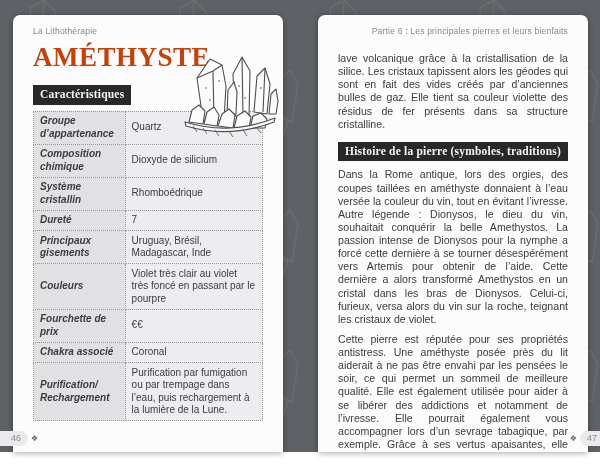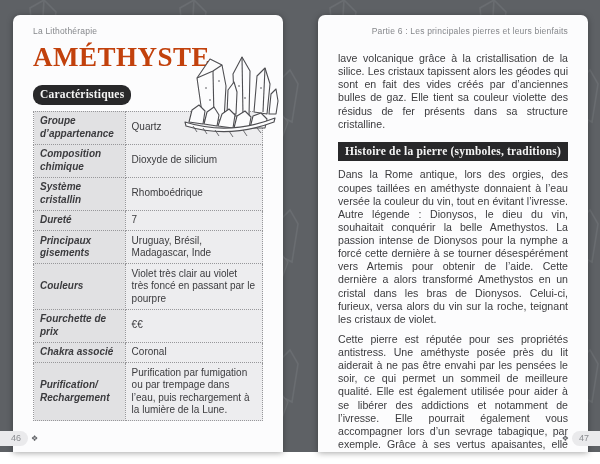--- a/index.html
+++ b/index.html
@@ -76,7 +76,7 @@
     margin-top: 11px;
     letter-spacing: 0.2px;
   }
-  .chip-first { margin-top: 14px; border-radius: 9px; }
+  .chip-first { margin-top: 14px; }
 
   table.char-table {
     border-collapse: collapse;

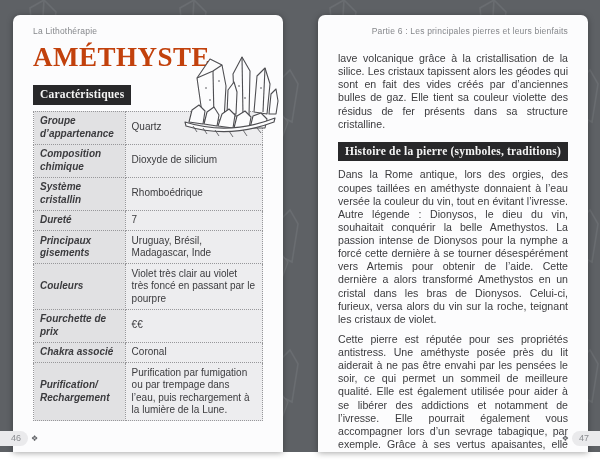--- a/index.html
+++ b/index.html
@@ -130,7 +130,7 @@
     line-height: 15px;
   }
   .pill-left  { border-radius: 0 8px 8px 0; padding: 0 7px 0 11px; }
-  .pill-right { border-radius: 8px 0 0 8px; padding: 0 11px 0 7px; }
+  .pill-right { border-radius: 8px 0 0 8px; padding: 0 3px 0 7px; }
   .orn {
     color: #5d5f63;
     font-size: 8px;

